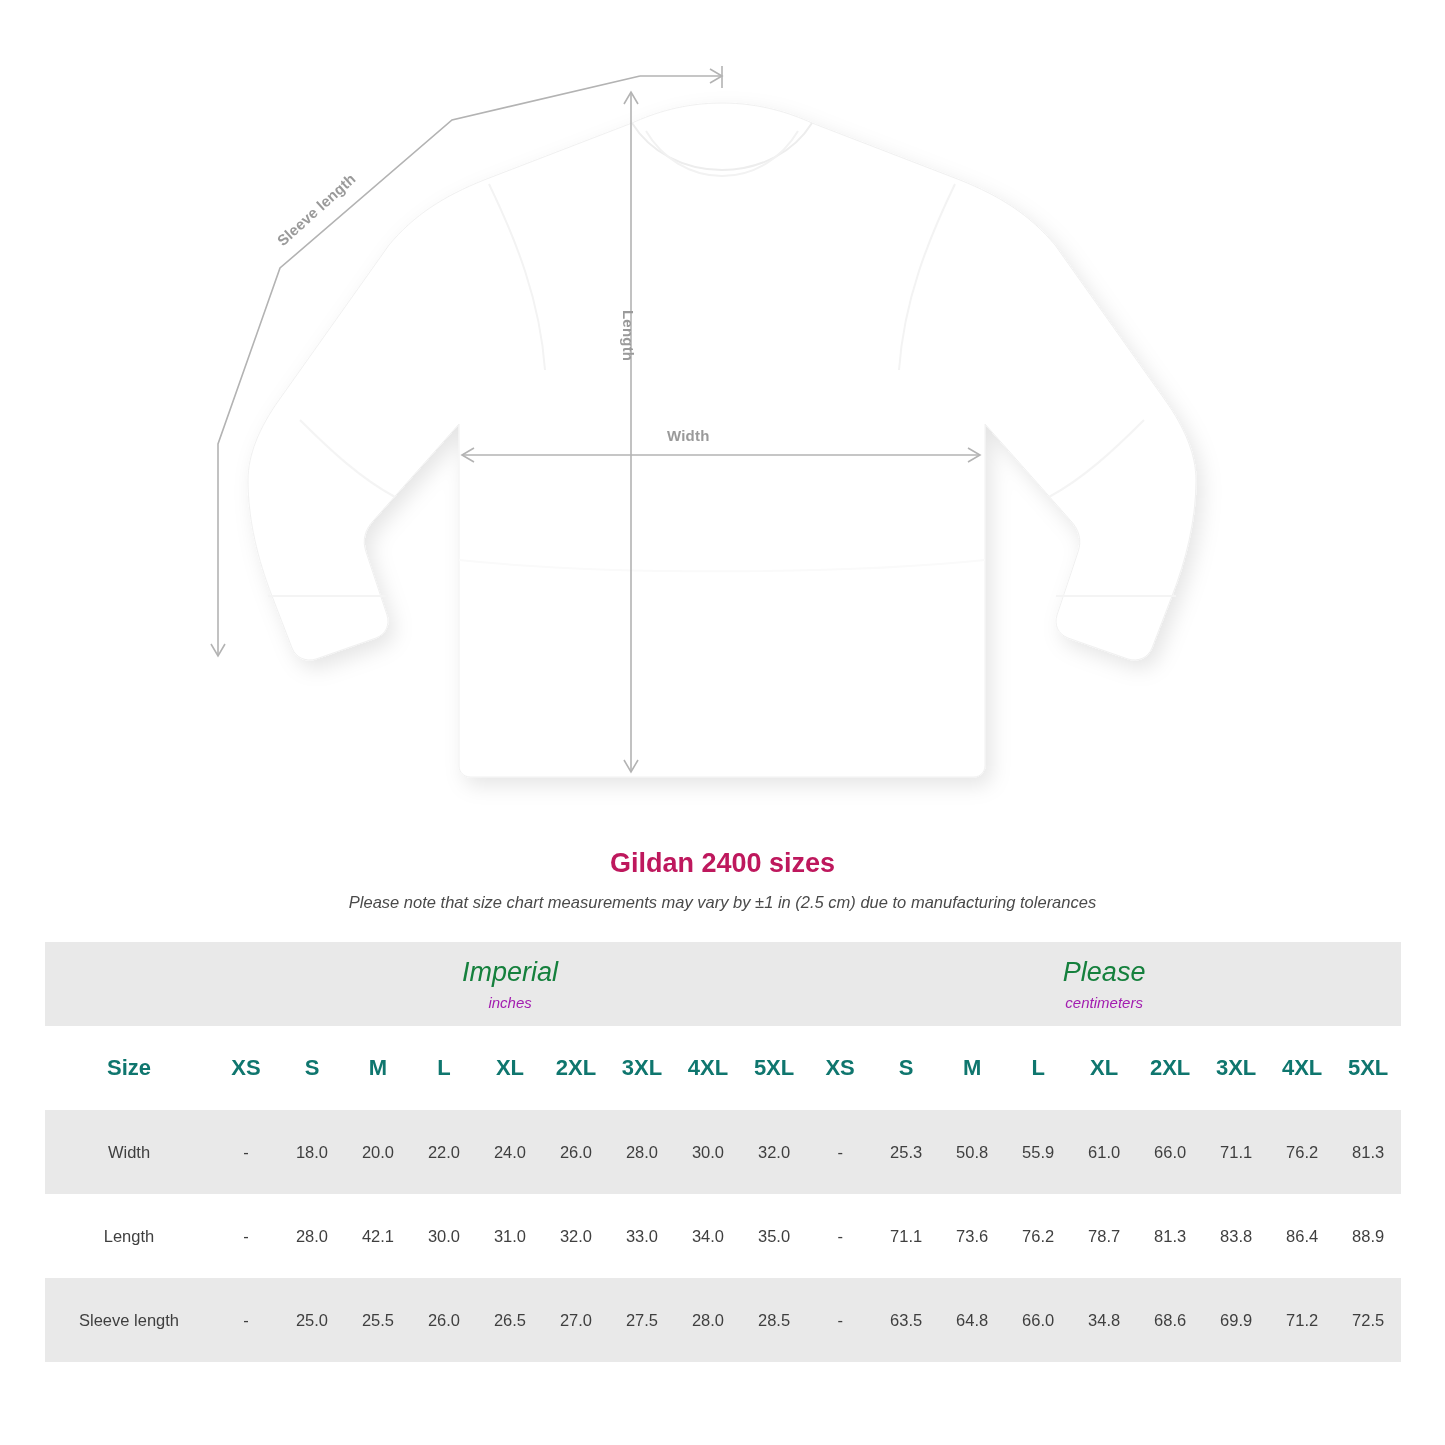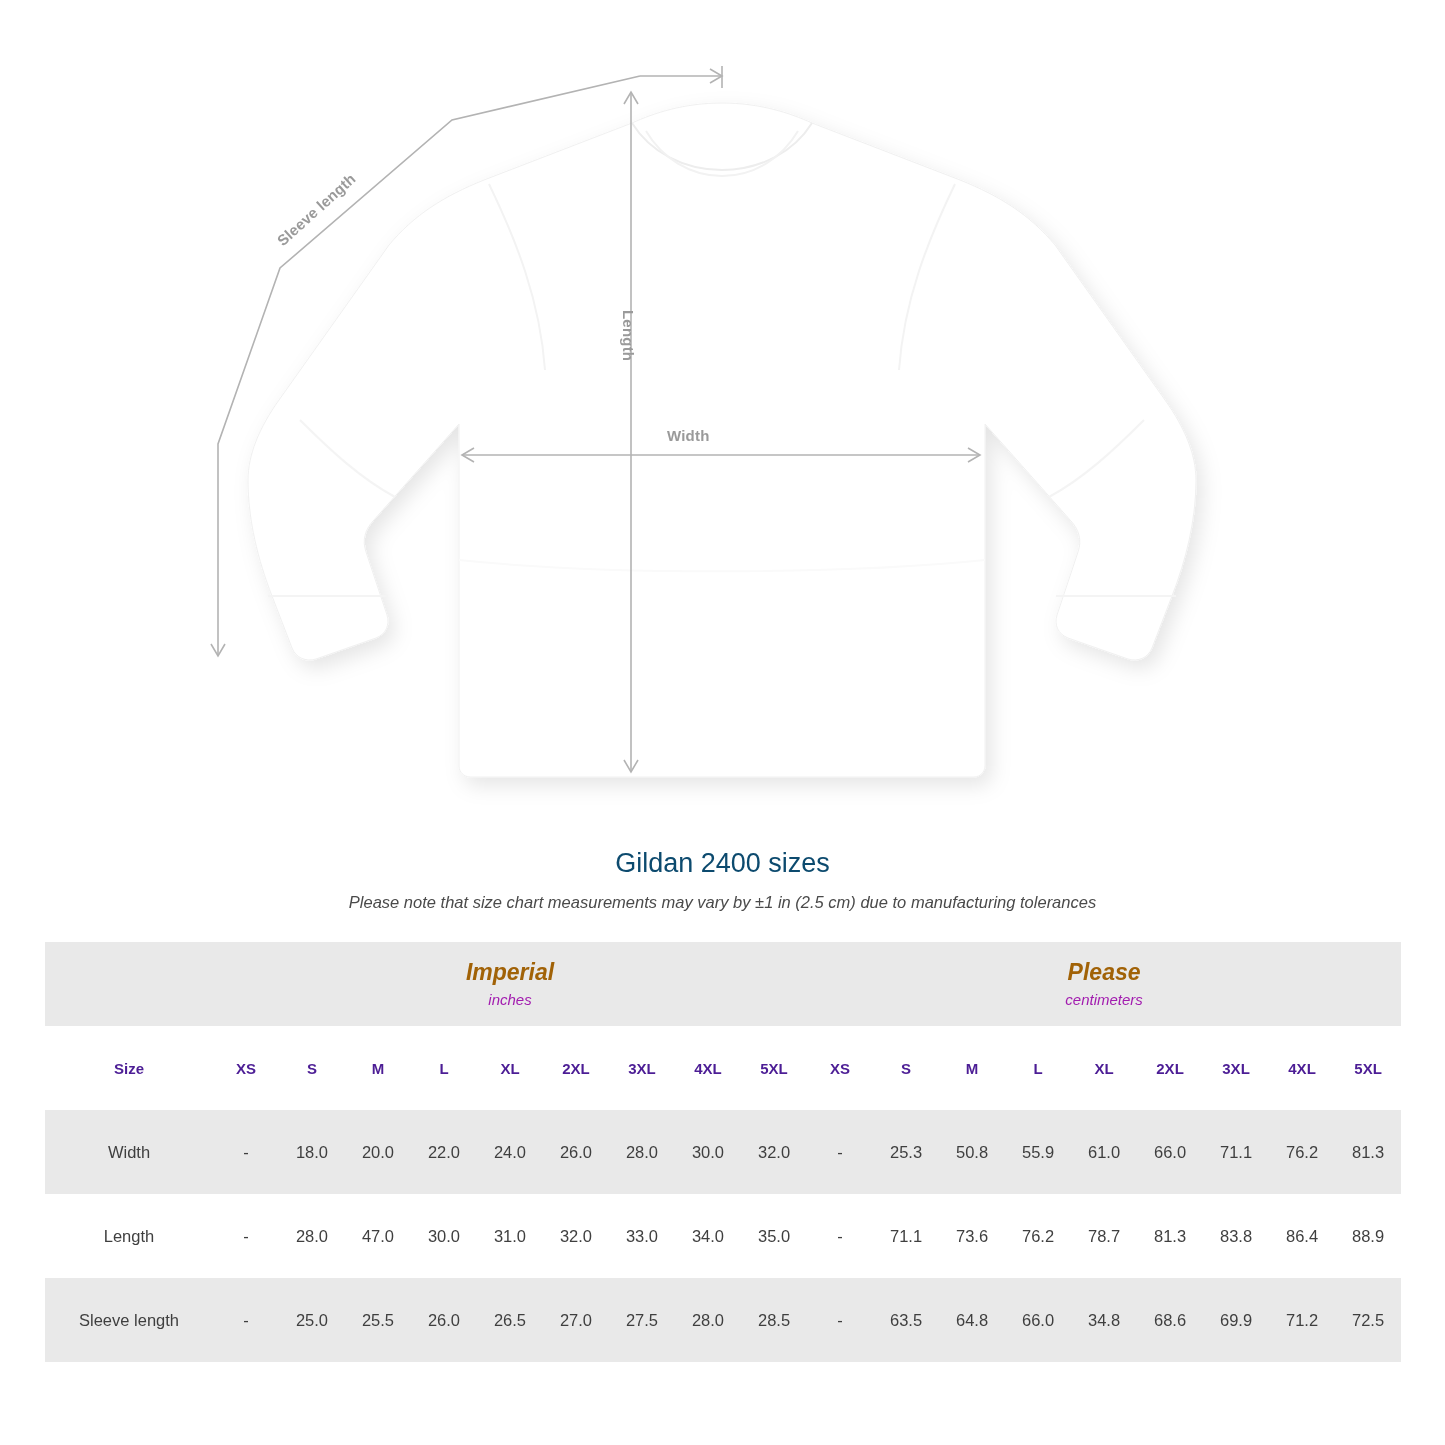--- a/index.html
+++ b/index.html
@@ -62,8 +62,8 @@
   }
   .chart-title {
     font-size: 27px;
-    font-weight: normal;
-    color: #0c4a6e;
+    font-weight: bold;
+    color: #be185d;
     margin: 0 0 14px 0;
   }
   .chart-note {

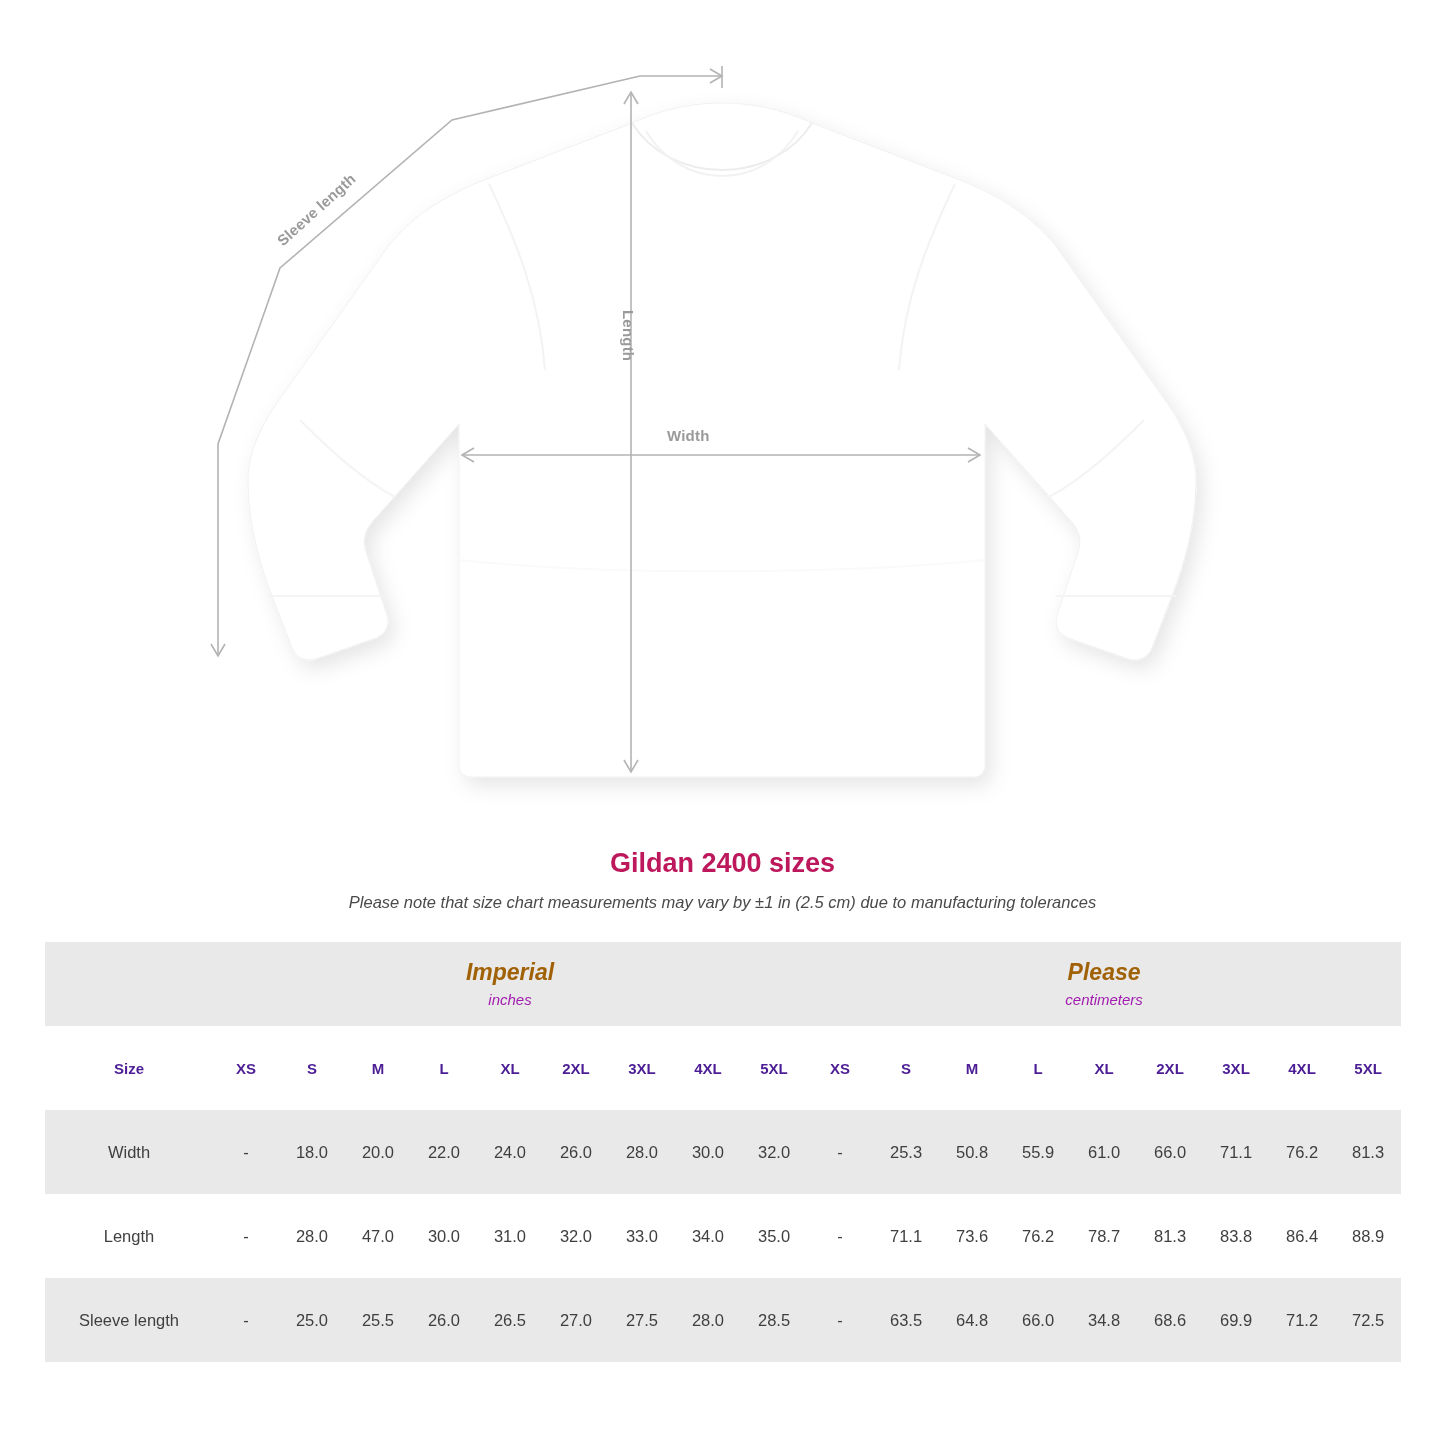--- a/index.html
+++ b/index.html
@@ -99,10 +99,10 @@
     line-height: 1.25;
   }
   .unit-name {
-    font-size: 23px;
+    font-size: 27px;
     font-style: italic;
-    font-weight: bold;
-    color: #a16207;
+    font-weight: normal;
+    color: #15803d;
   }
   .unit-sub {
     font-size: 15px;

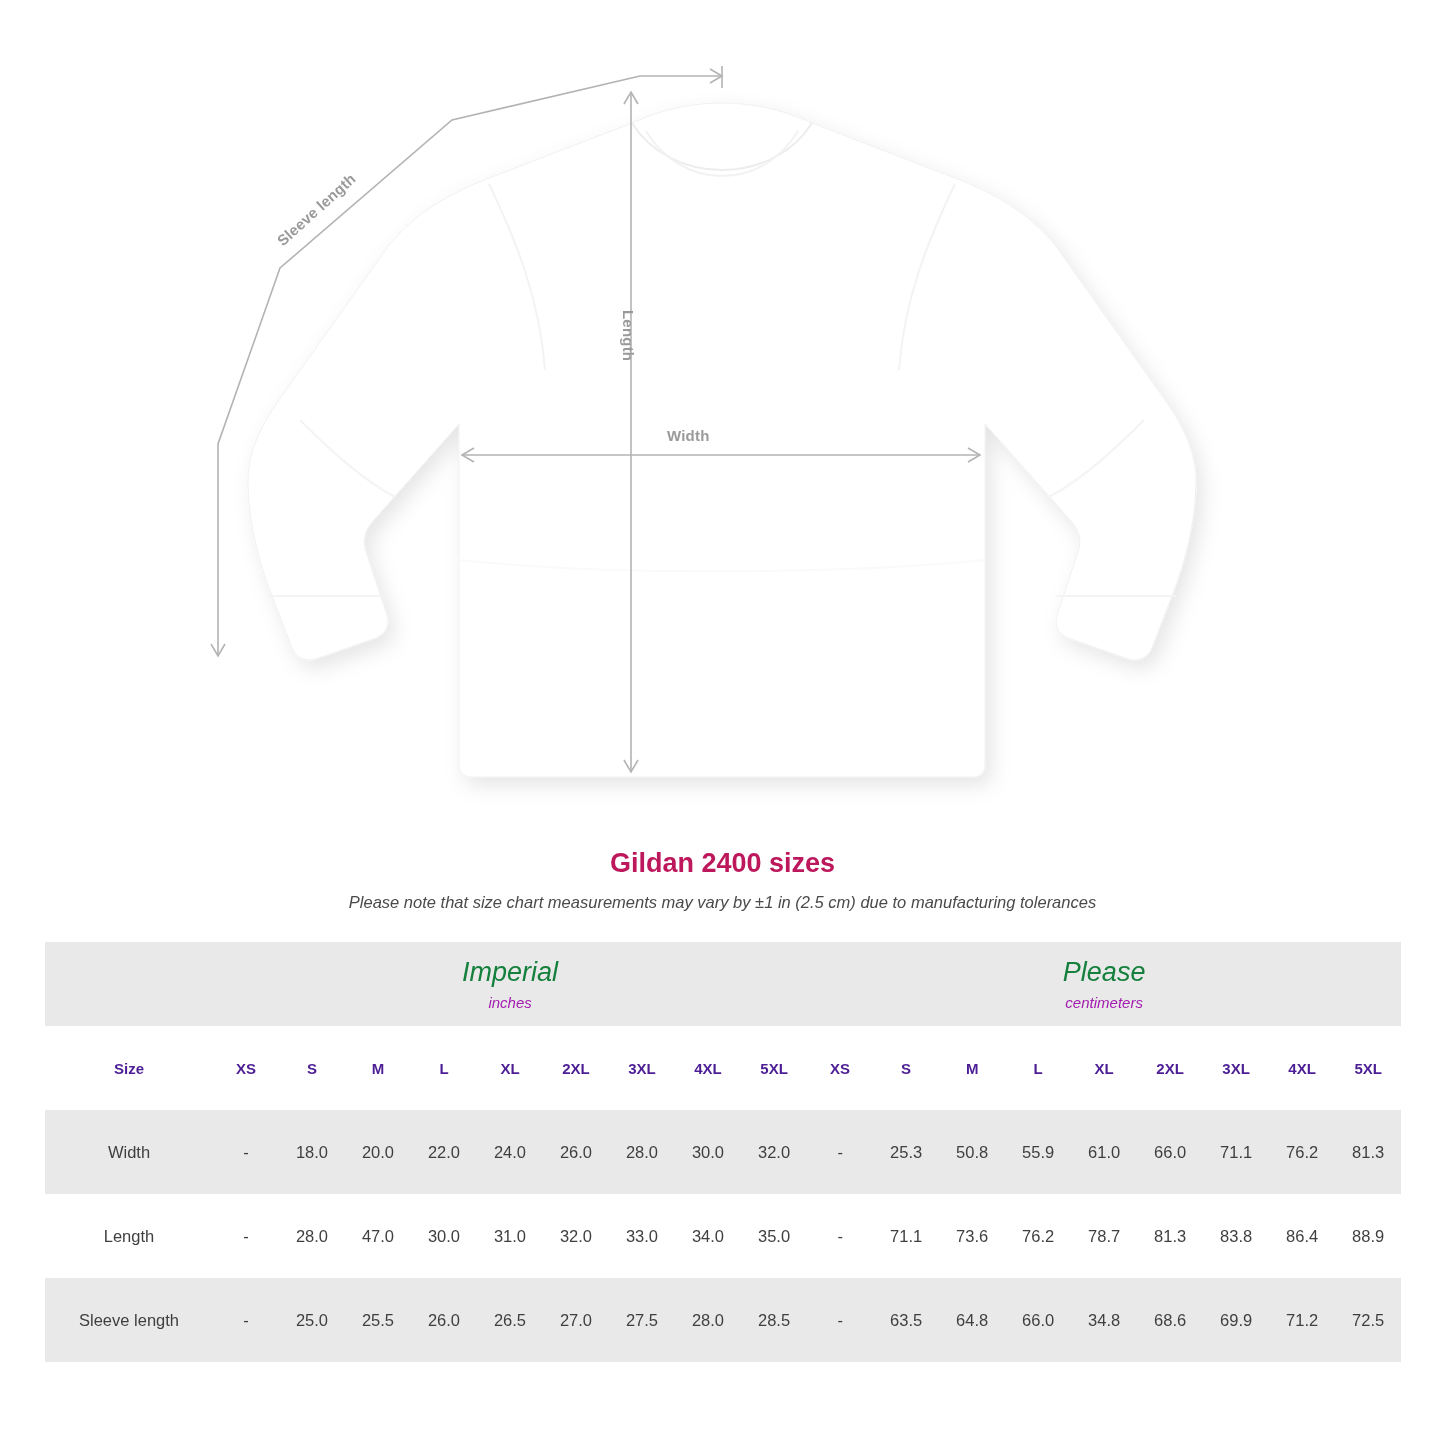--- a/index.html
+++ b/index.html
@@ -113,8 +113,8 @@
   tr.header-row td {
     background: #ffffff;
     font-weight: bold;
-    font-size: 15px;
-    color: #4c1d95;
+    font-size: 22px;
+    color: #0f766e;
   }
   tr.header-row td.rowlabel {
     font-weight: bold;

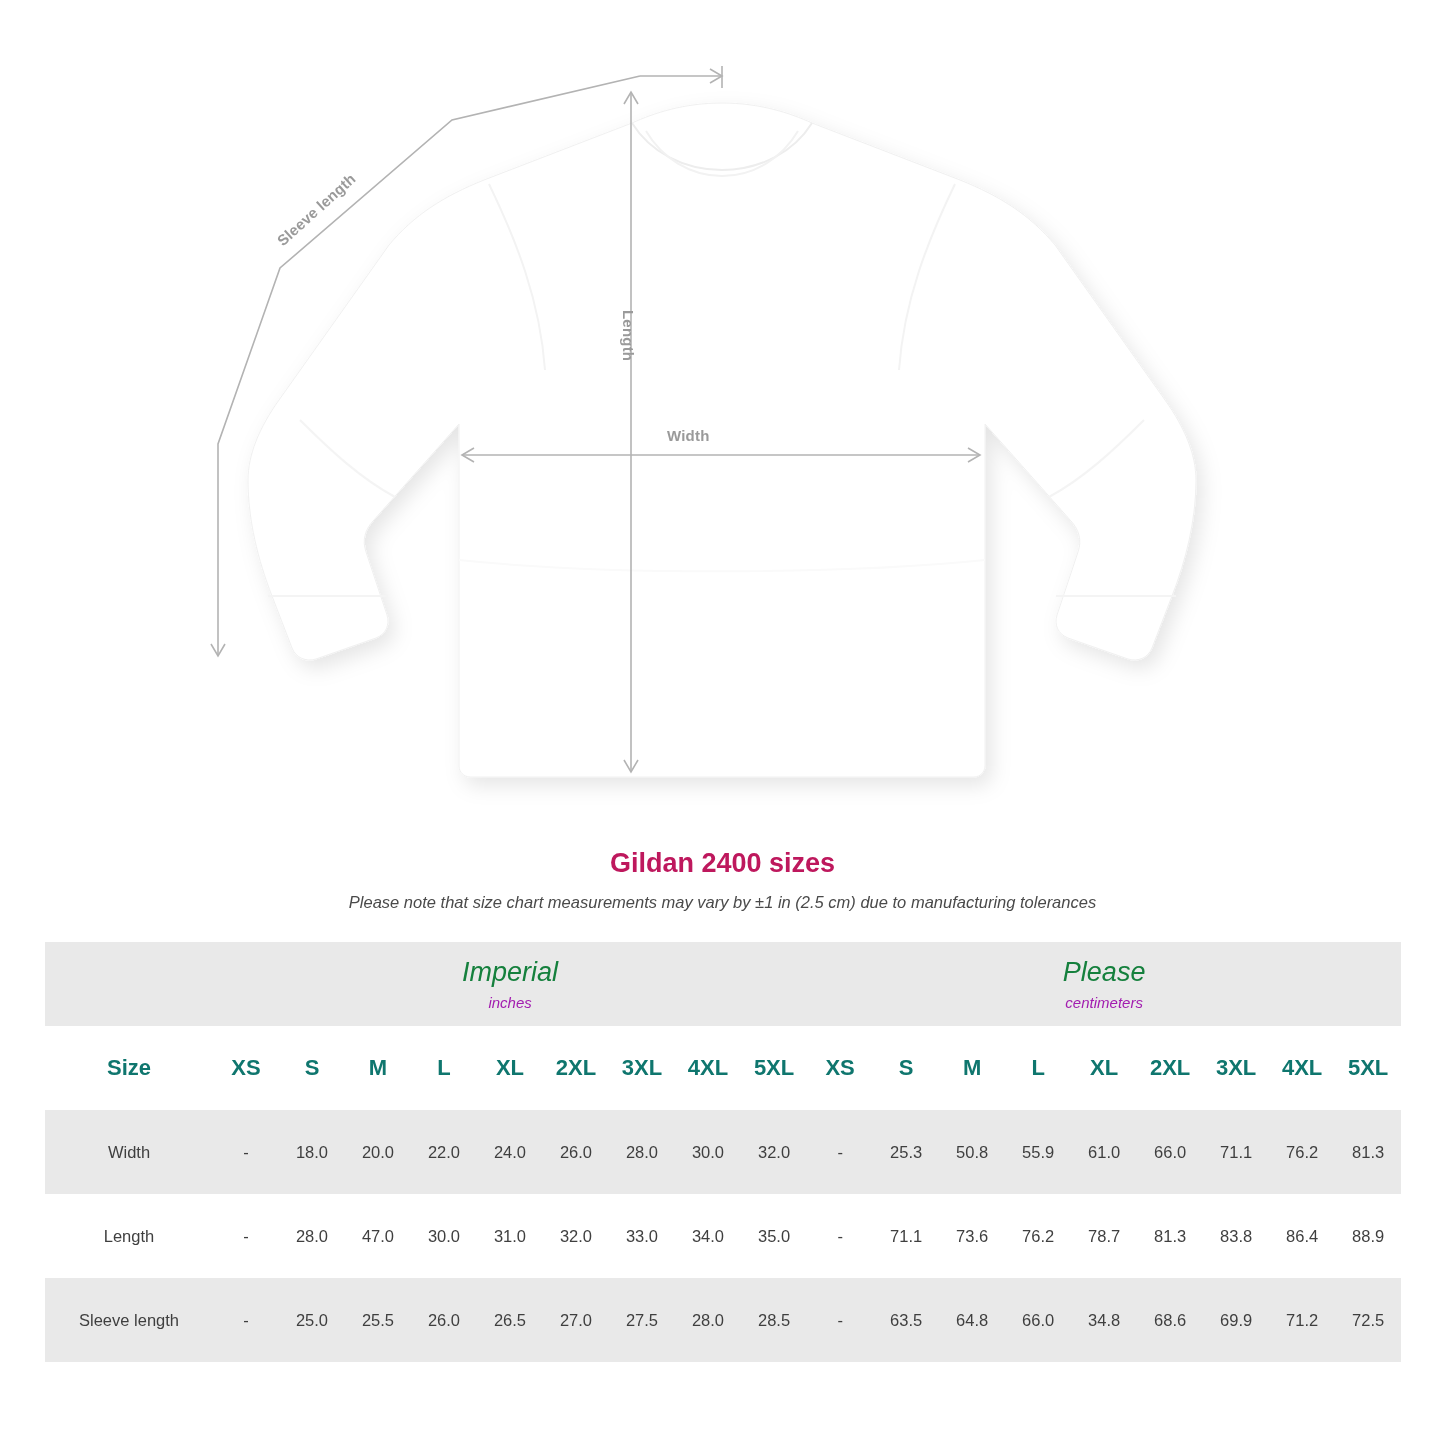--- a/index.html
+++ b/index.html
@@ -311,7 +311,7 @@
           <td class="rowlabel">Length</td>
           <td>-</td>
           <td>28.0</td>
-          <td>47.0</td>
+          <td>42.1</td>
           <td>30.0</td>
           <td>31.0</td>
           <td>32.0</td>

